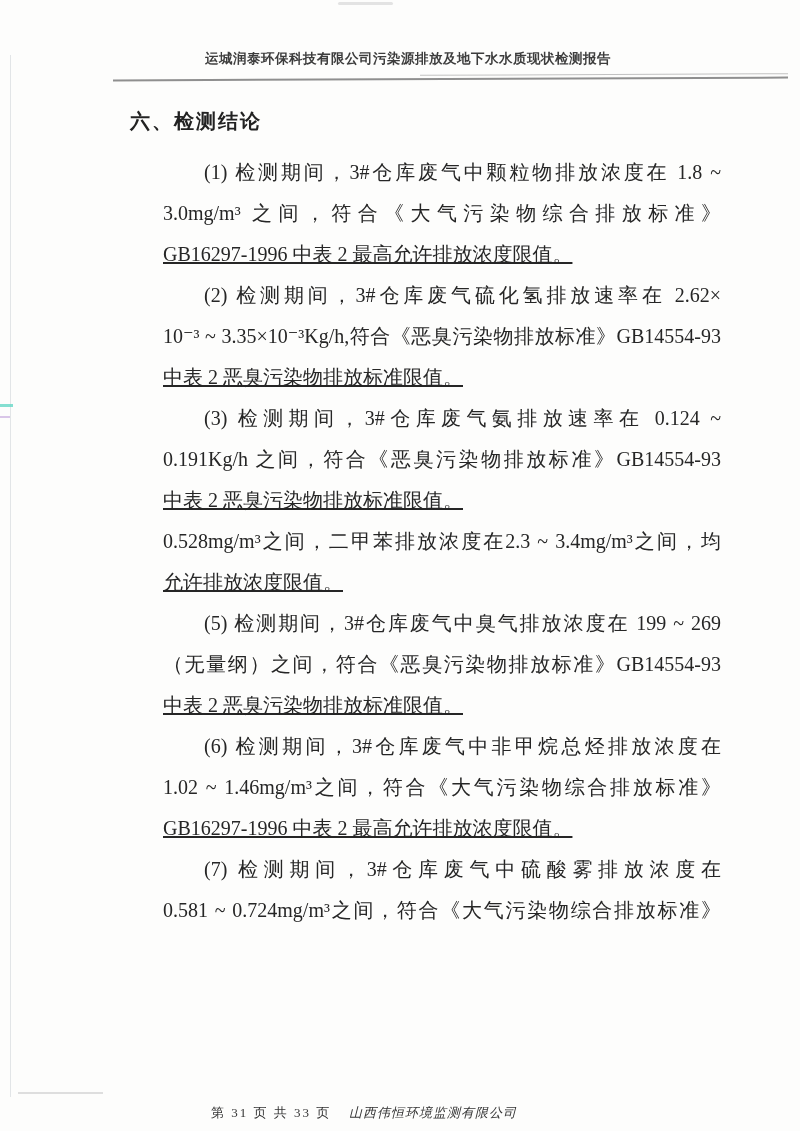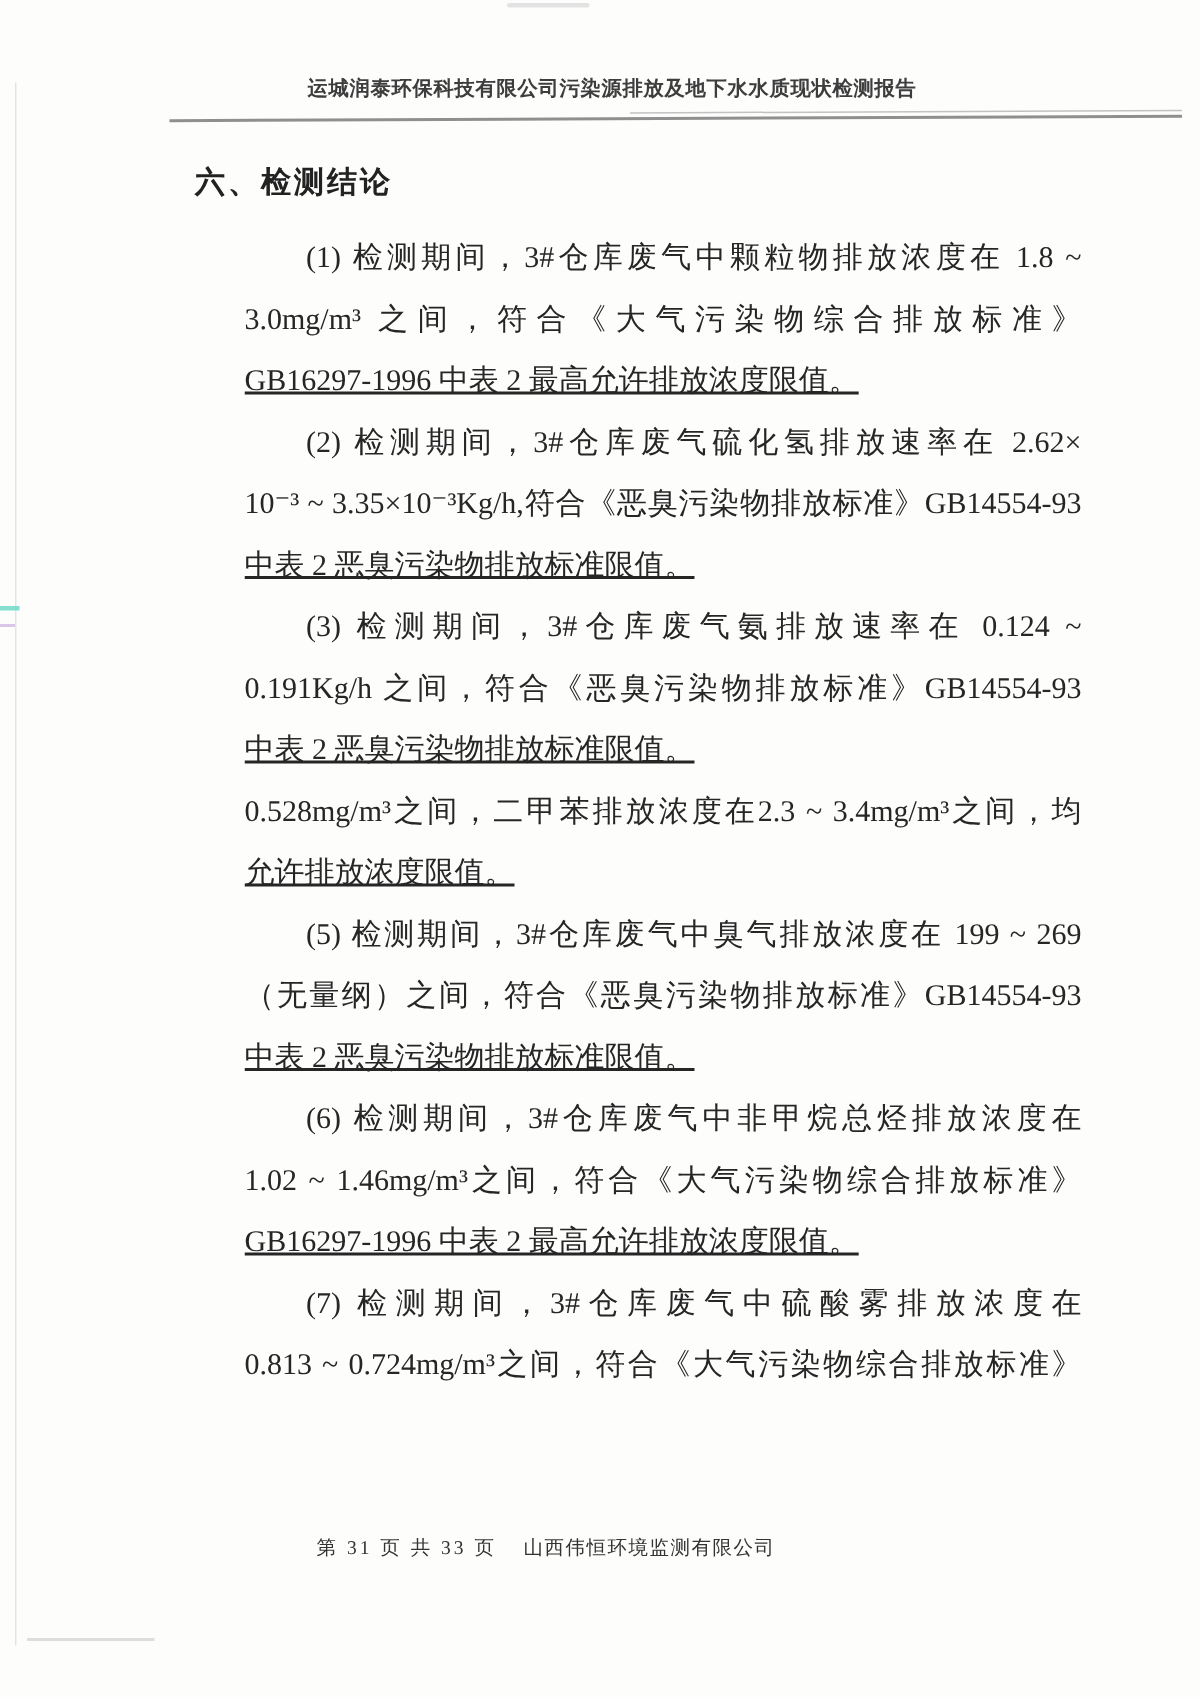--- a/index.html
+++ b/index.html
@@ -95,7 +95,7 @@
     <div class="bline lastline">GB16297-1996 中表 2 最高允许排放浓度限值。</div>
 
     <div class="bline first">(7) 检测期间，3#仓库废气中硫酸雾排放浓度在</div>
-    <div class="bline">0.813 ~ 0.724mg/m³之间，符合《大气污染物综合排放标准》</div>
+    <div class="bline">0.581 ~ 0.724mg/m³之间，符合《大气污染物综合排放标准》</div>
   </div>
 
   <div class="footer">

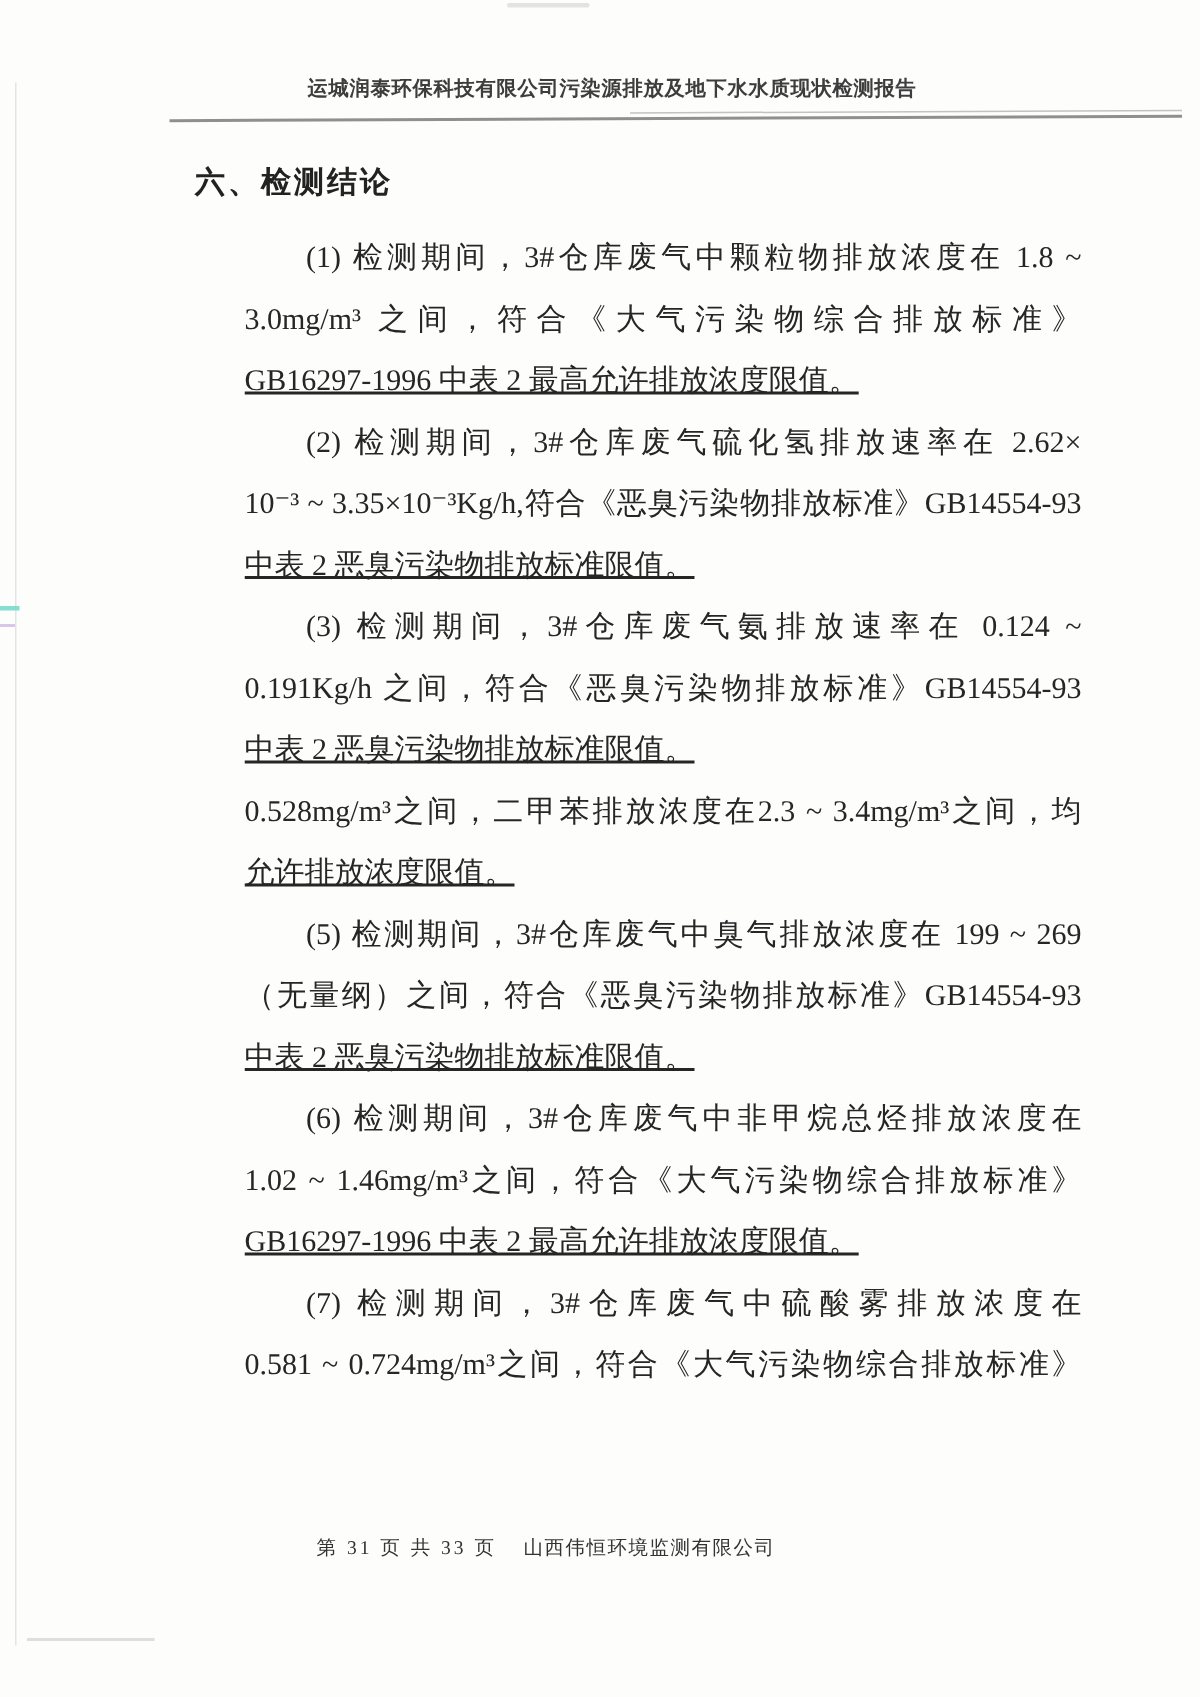--- a/index.html
+++ b/index.html
@@ -40,7 +40,7 @@
   .bline.first{text-indent:41px;}
   .bline.lastline{text-align-last:left;text-decoration:underline;}
   .footer{
-    position:absolute;top:1023px;left:0;width:800px;height:20px;
+    position:absolute;top:1104px;left:0;width:800px;height:20px;
     font-size:13px;color:#333;
   }
   .footer .page-info{position:absolute;left:211px;letter-spacing:2px;}

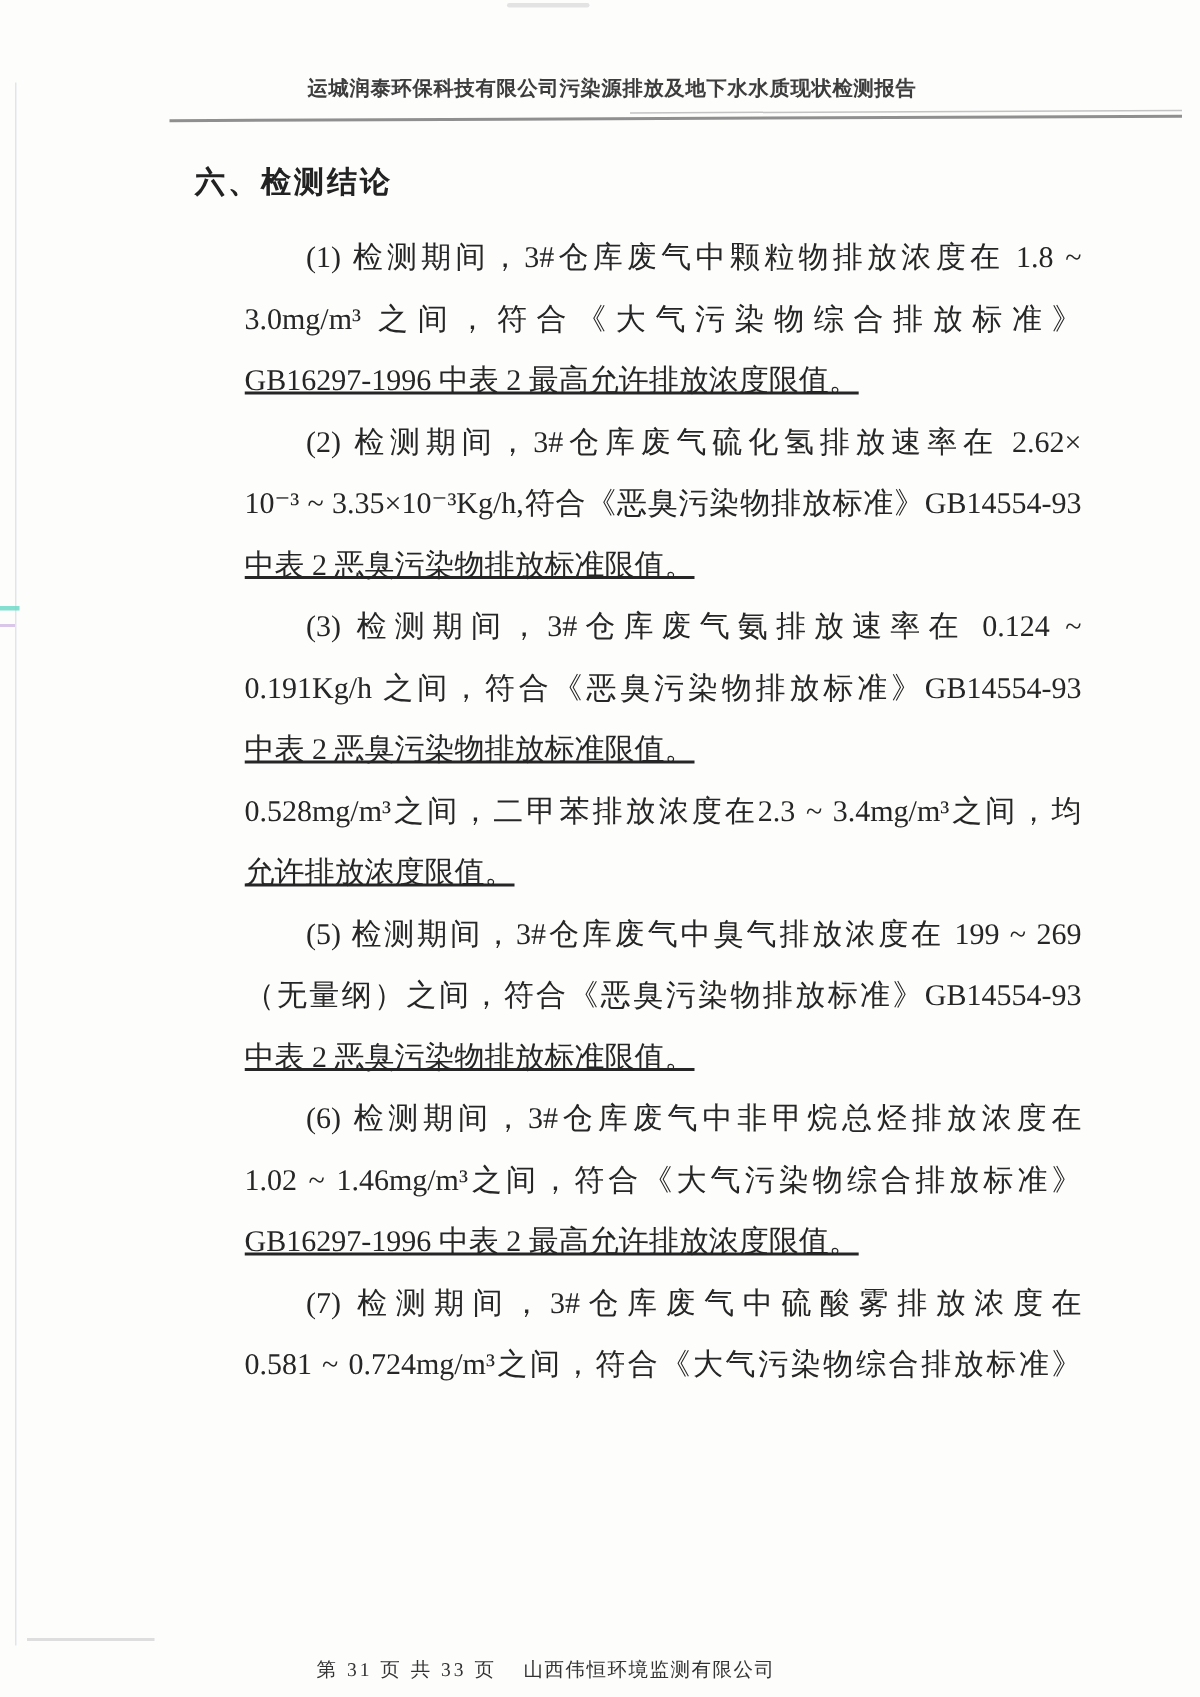--- a/index.html
+++ b/index.html
@@ -44,7 +44,7 @@
     font-size:13px;color:#333;
   }
   .footer .page-info{position:absolute;left:211px;letter-spacing:2px;}
-  .footer .company{position:absolute;left:349px;letter-spacing:1px;}
+  .footer .company{position:absolute;left:349px;letter-spacing:1px;font-style:italic;}
   
   .edge-line{position:absolute;left:10px;top:55px;width:1px;height:1042px;background:#e2e5e7;}
   .tick-cyan{position:absolute;left:0;top:404px;width:13px;height:3px;background:#6ed9c9;opacity:.85;}

